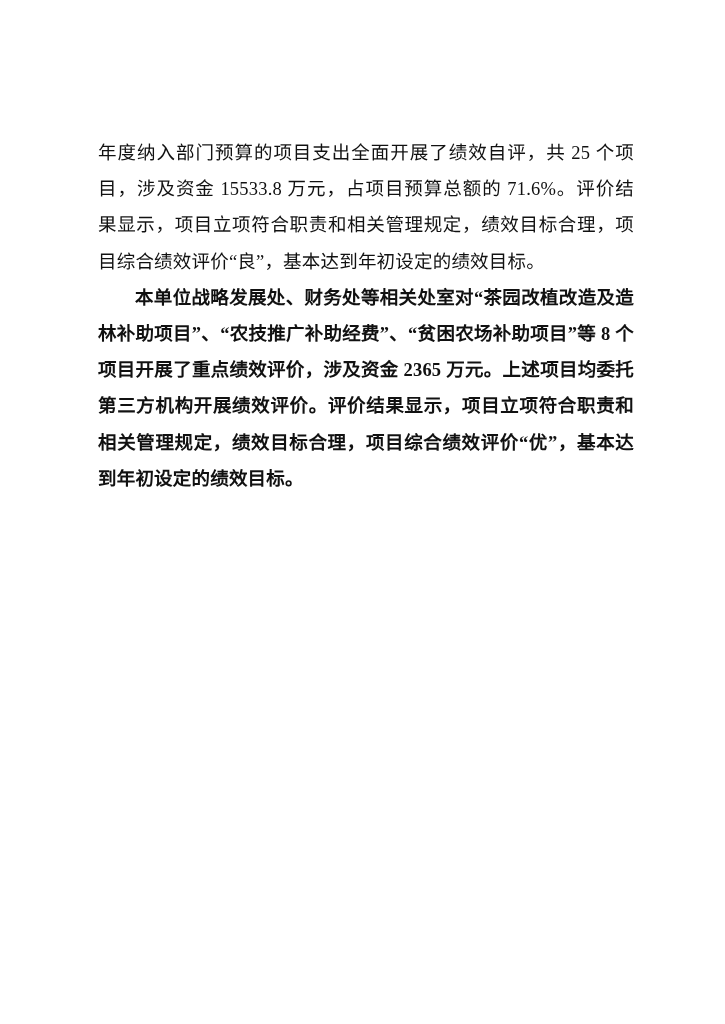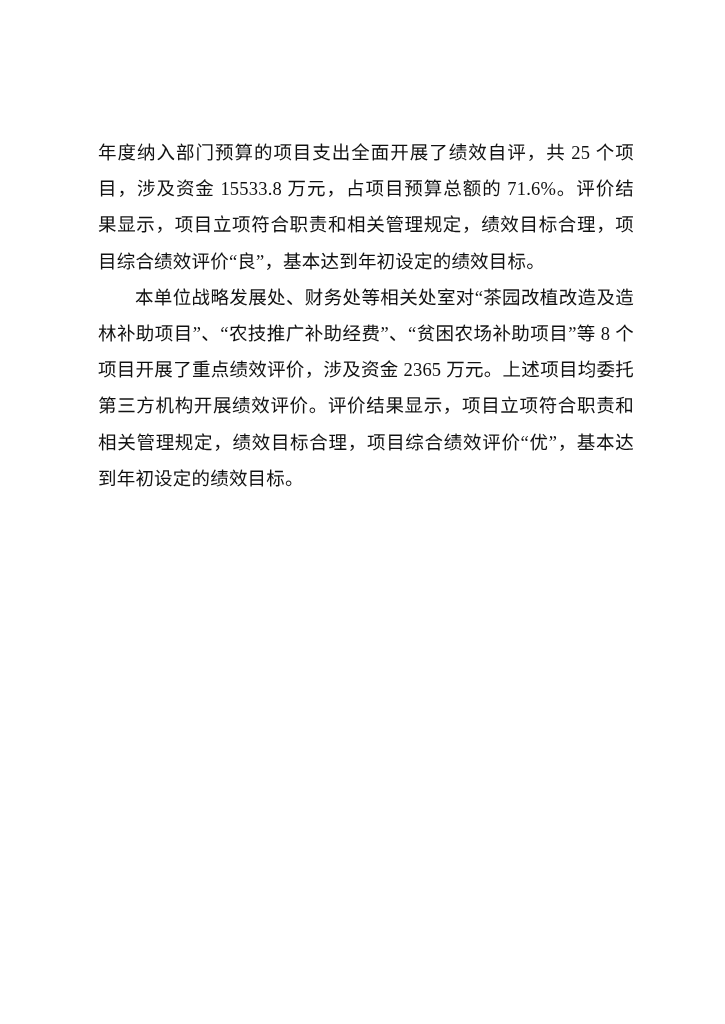--- a/index.html
+++ b/index.html
@@ -38,6 +38,7 @@
 
   .content p.indent {
     text-indent: 2em;
+    font-weight: bold;
   }
 
   .page-footer {

